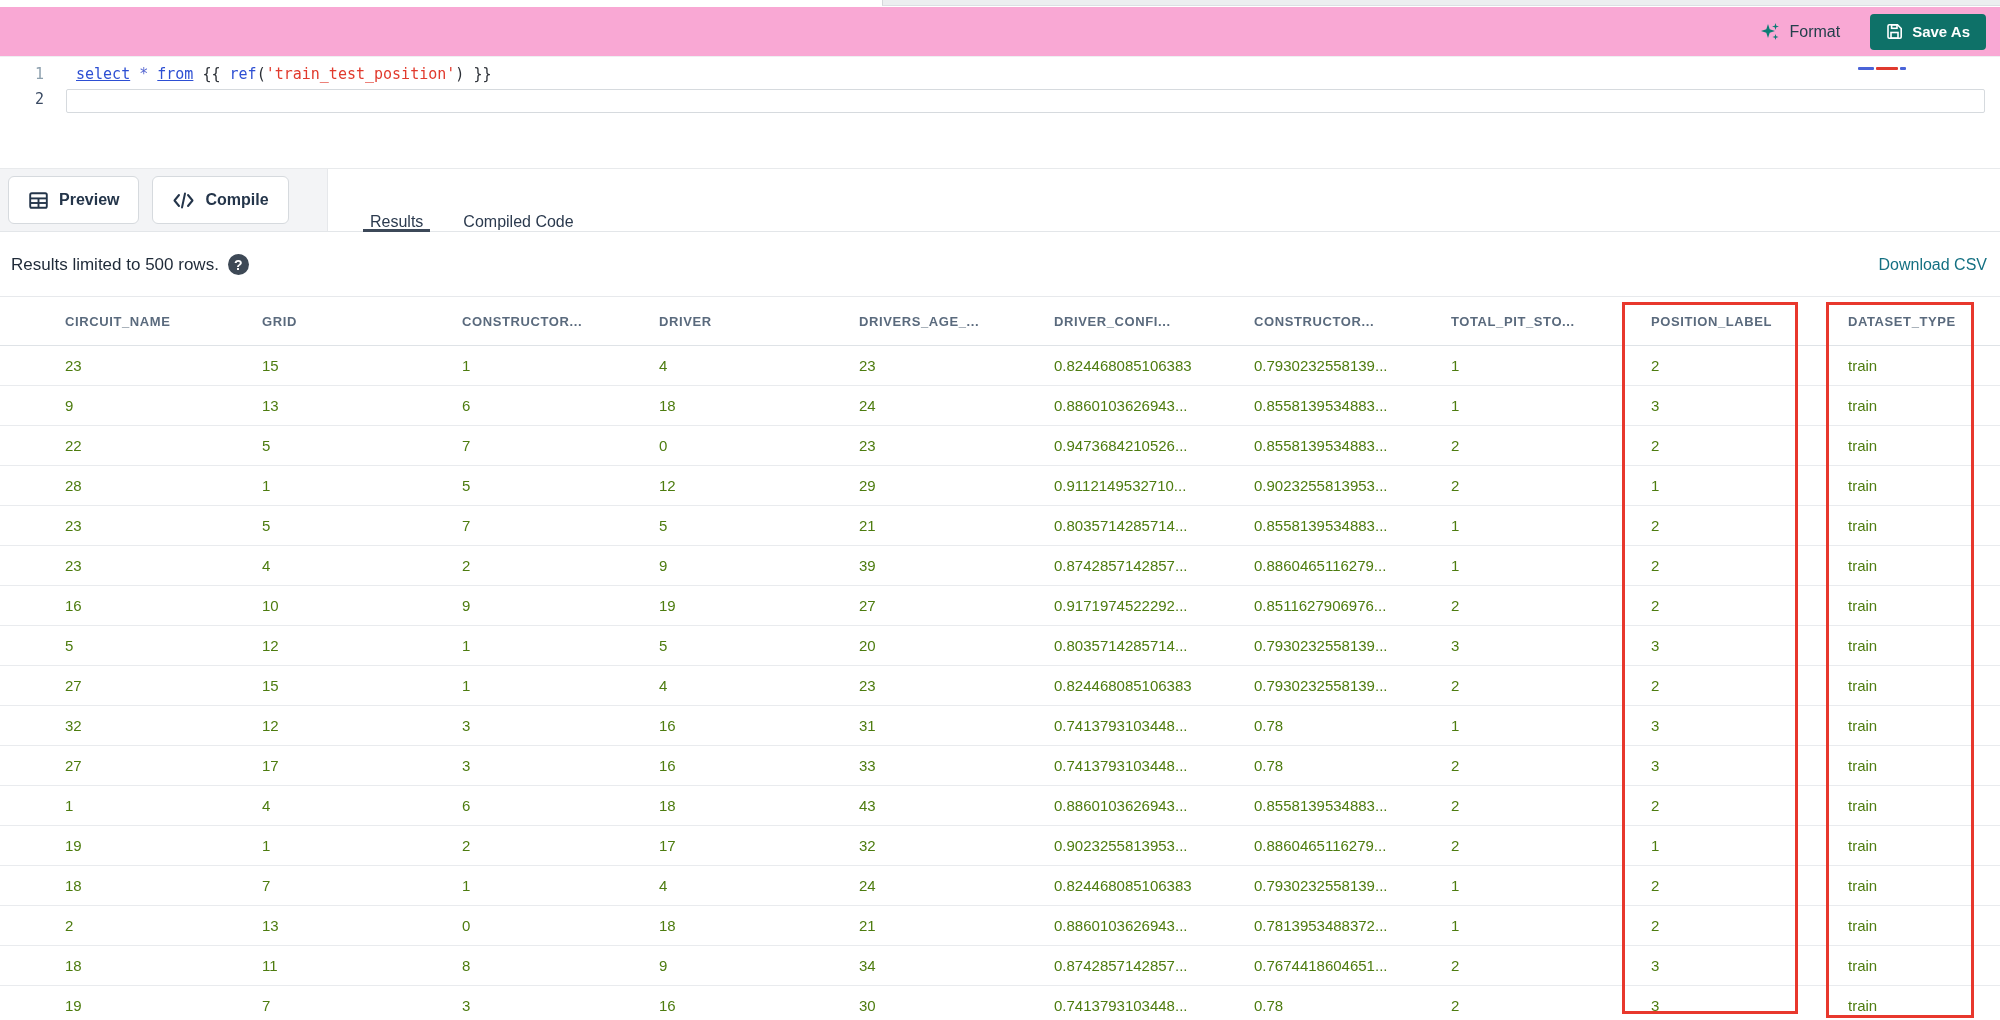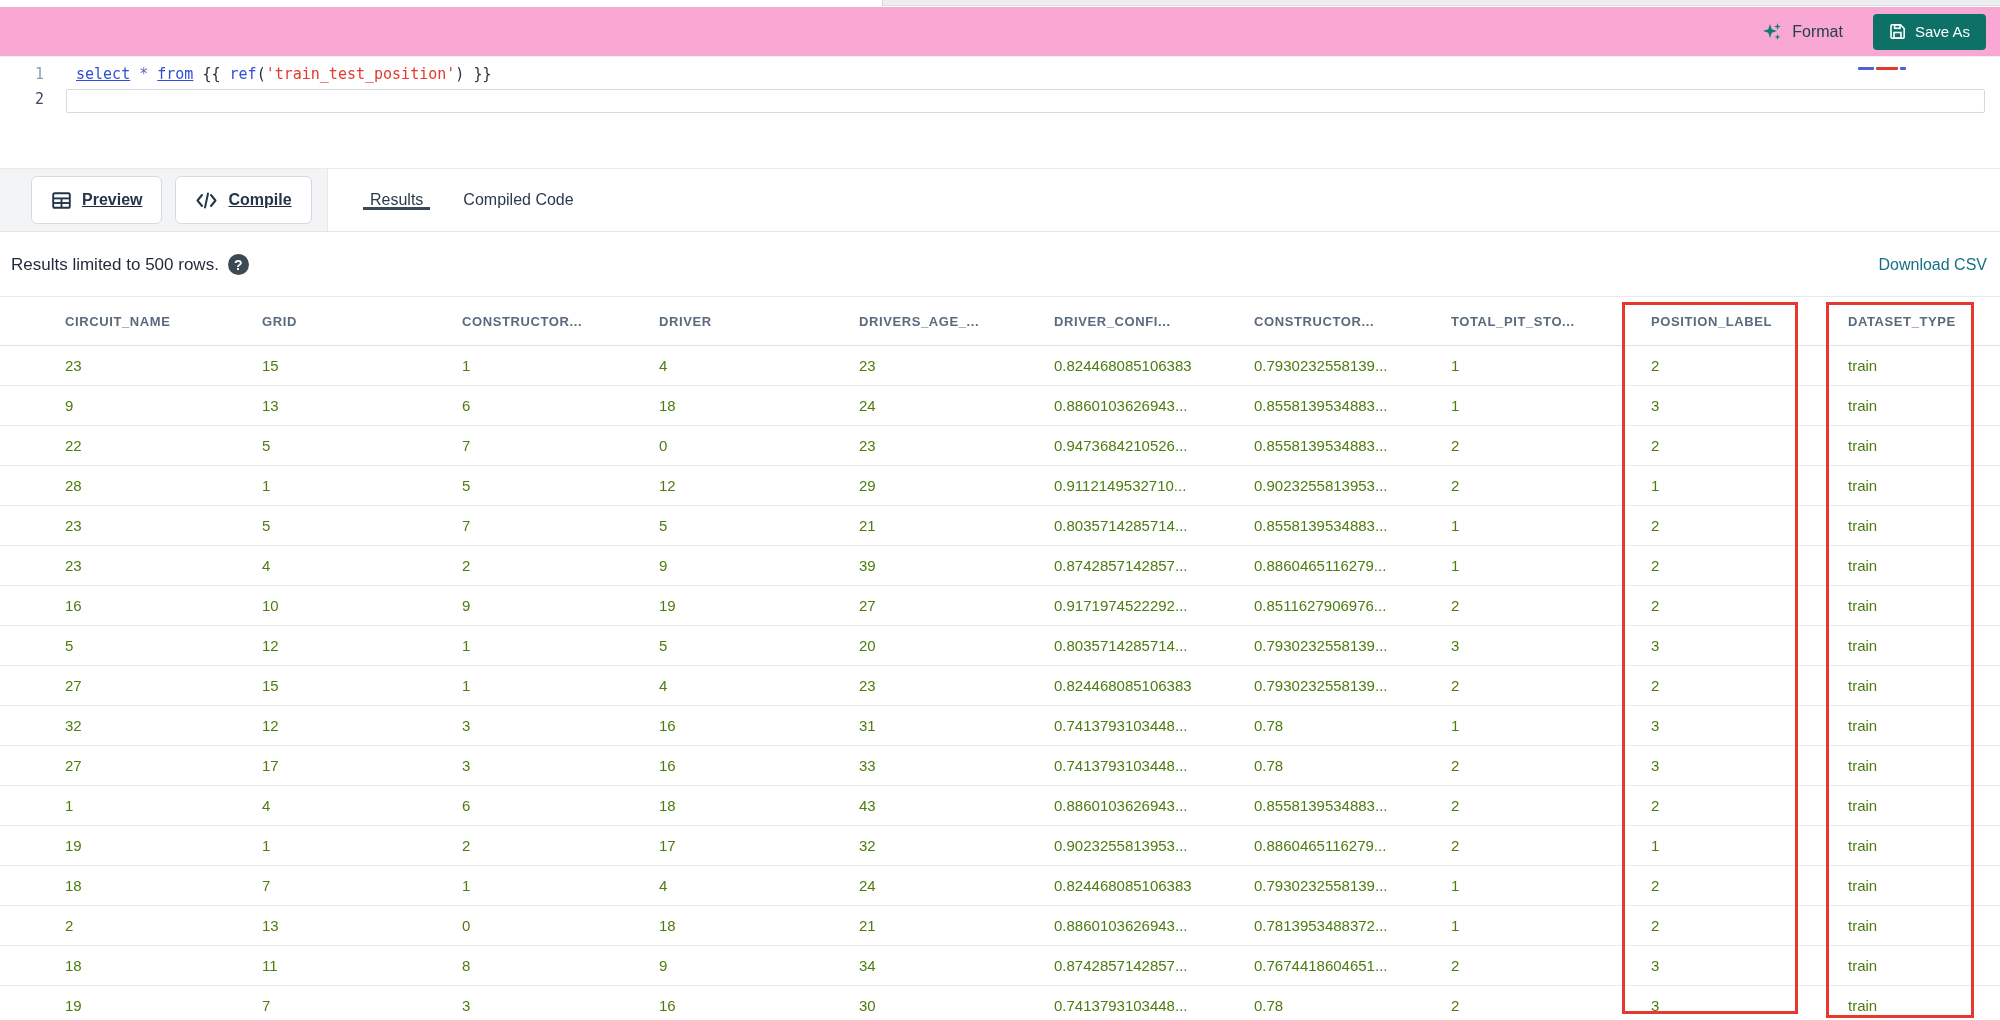--- a/index.html
+++ b/index.html
@@ -20,7 +20,7 @@
     display:flex; align-items:center; justify-content:flex-end; gap:30px; padding-right:14px; }
   .format-btn { display:flex; align-items:center; gap:9px; font-size:16px; color:#24404c; cursor:pointer; }
   .saveas-btn { display:flex; align-items:center; gap:9px; background:#0e7168; color:#ffffff;
-    font-size:15px; font-weight:400; border:none; border-radius:4px; padding:0 16px; height:36px;
+    font-size:15px; font-weight:700; border:none; border-radius:4px; padding:0 16px; height:36px;
     font-family:"Liberation Sans", sans-serif; cursor:pointer; }
 
   

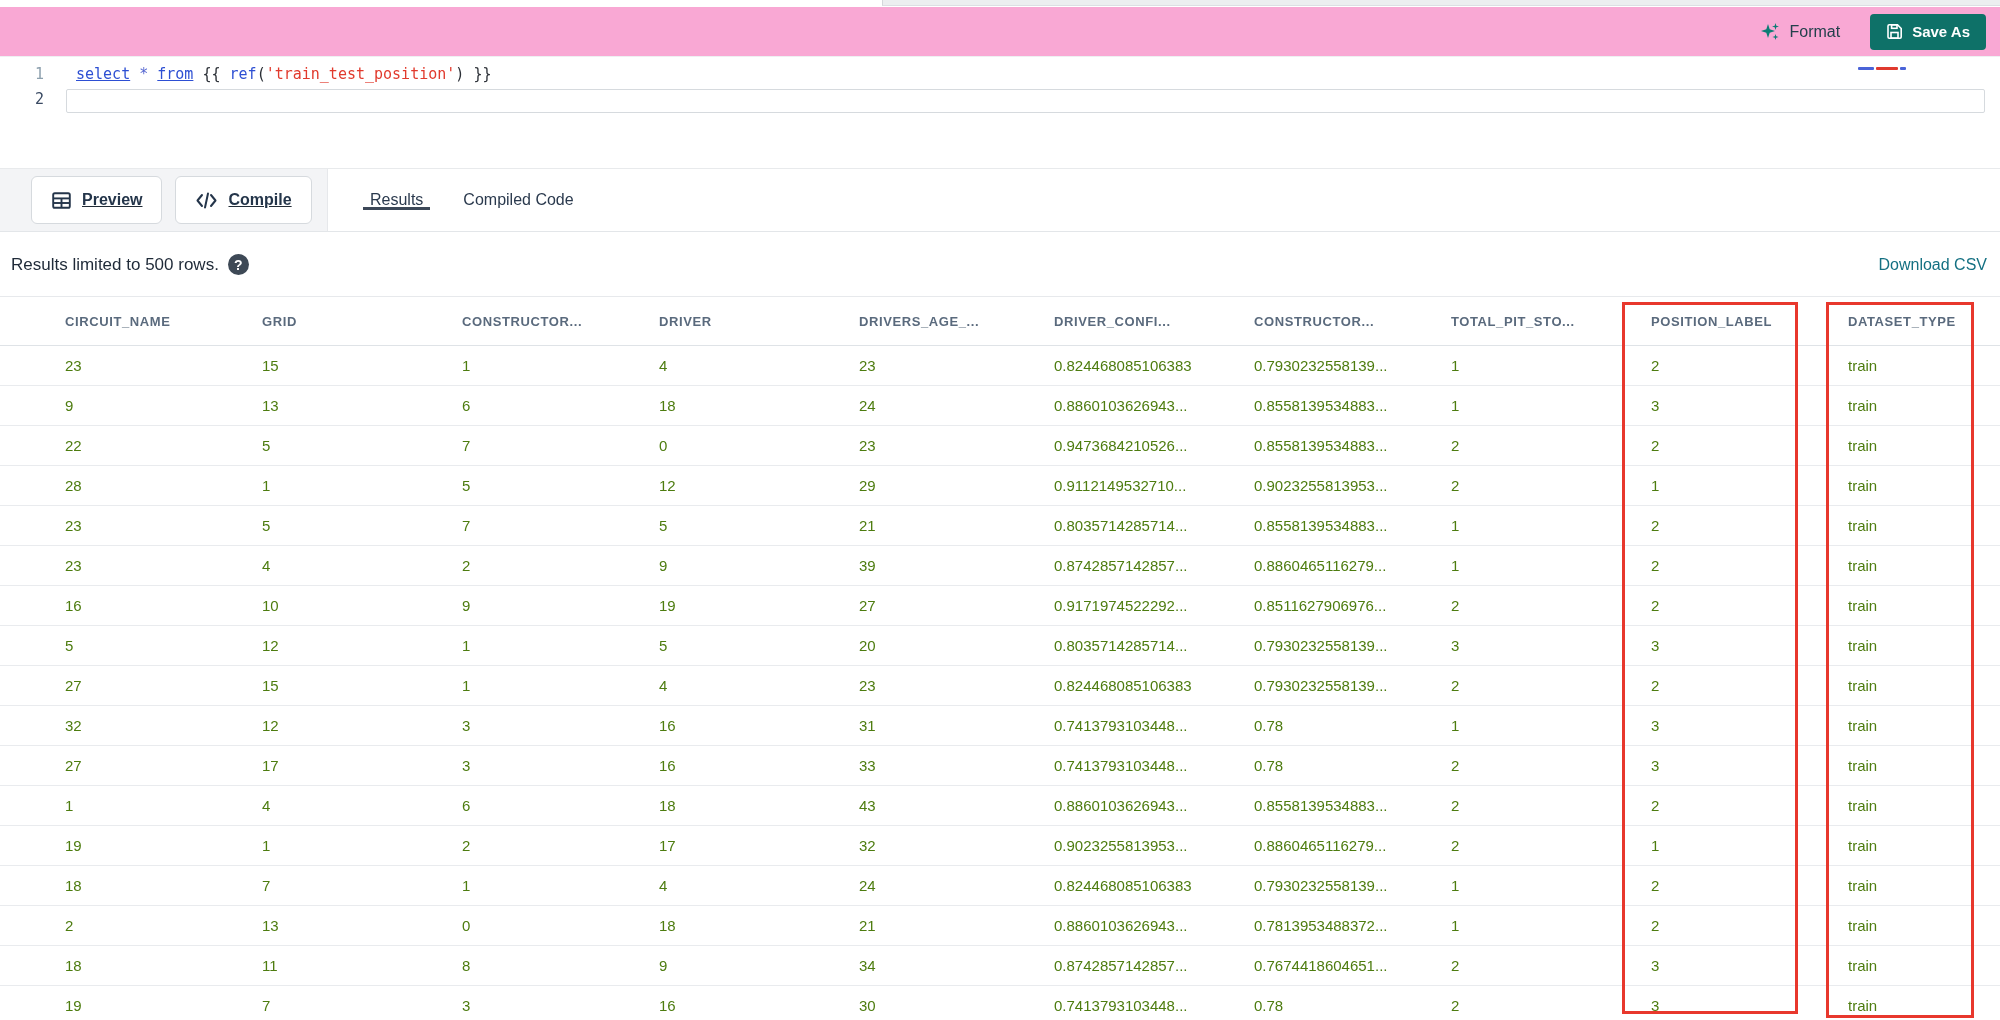--- a/index.html
+++ b/index.html
@@ -48,7 +48,7 @@
   .action-bar { position:absolute; top:168px; left:0; right:0; height:64px; background:#ffffff;
     border-top:1px solid #e8eaec; border-bottom:1px solid #e3e6e9; }
   .action-left { position:absolute; left:0; top:0; bottom:0; width:328px; background:#f3f4f6;
-    border-right:1px solid #e6e8eb; display:flex; align-items:center; gap:13px; padding-left:31px;text-decoration:underline; }
+    border-right:1px solid #e6e8eb; display:flex; align-items:center; gap:13px; padding-left:8px; }
   .act-btn { display:flex; align-items:center; gap:10px; background:#ffffff; border:1px solid #d6dade;
     border-radius:6px; height:48px; padding:0 19px; font-size:16px; font-weight:600; color:#24354a;
     font-family:"Liberation Sans", sans-serif; cursor:pointer; }

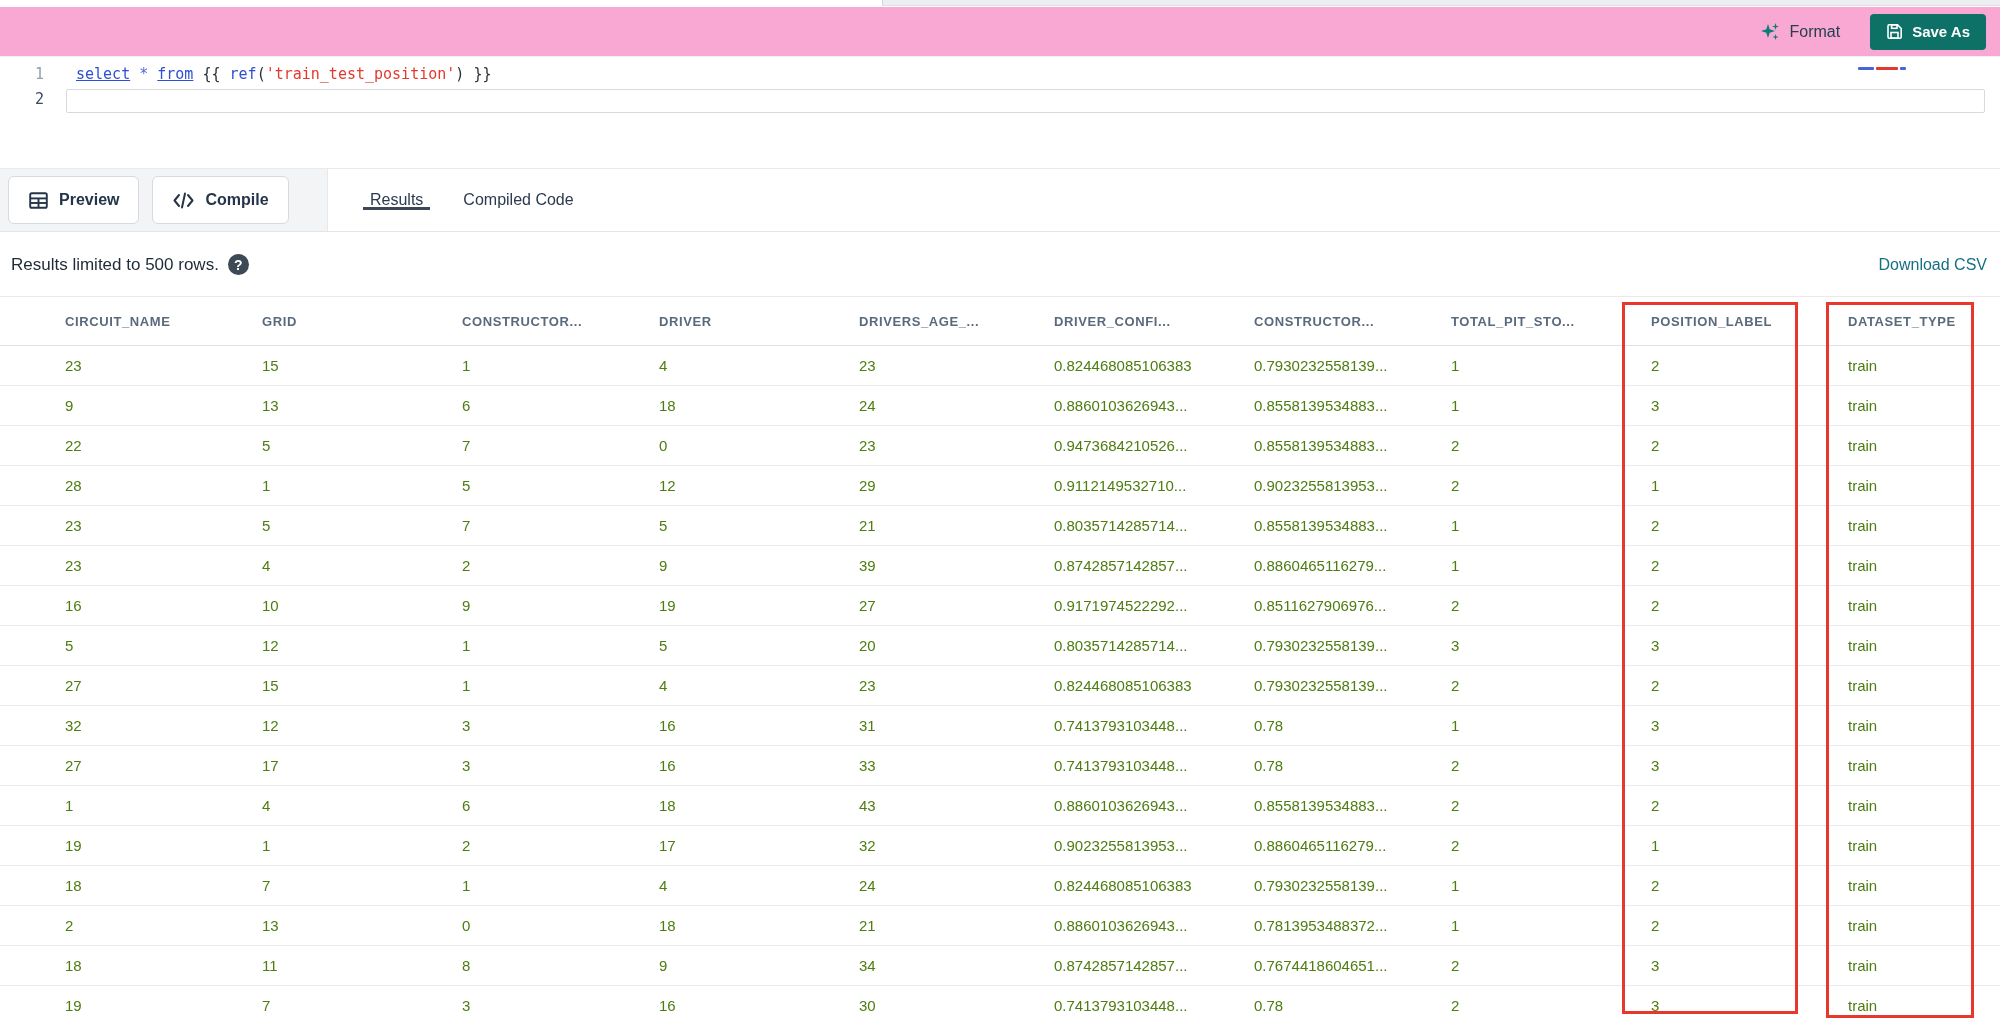--- a/index.html
+++ b/index.html
@@ -52,7 +52,7 @@
   .act-btn { display:flex; align-items:center; gap:10px; background:#ffffff; border:1px solid #d6dade;
     border-radius:6px; height:48px; padding:0 19px; font-size:16px; font-weight:600; color:#24354a;
     font-family:"Liberation Sans", sans-serif; cursor:pointer; }
-  .tabs { position:absolute; left:328px; top:0; bottom:0; display:flex; align-items:center;
+  .tabs { position:absolute; left:328px; top:0; bottom:0; display:flex; align-items:flex-end;
     padding-left:42px; gap:40px; }
   .tab { display:flex; align-items:center; font-size:16px; color:#2b3a4e; position:relative; cursor:pointer; }
   .tab.active::after { content:""; position:absolute; left:-7px; right:-7px; bottom:-1px; height:3px;

